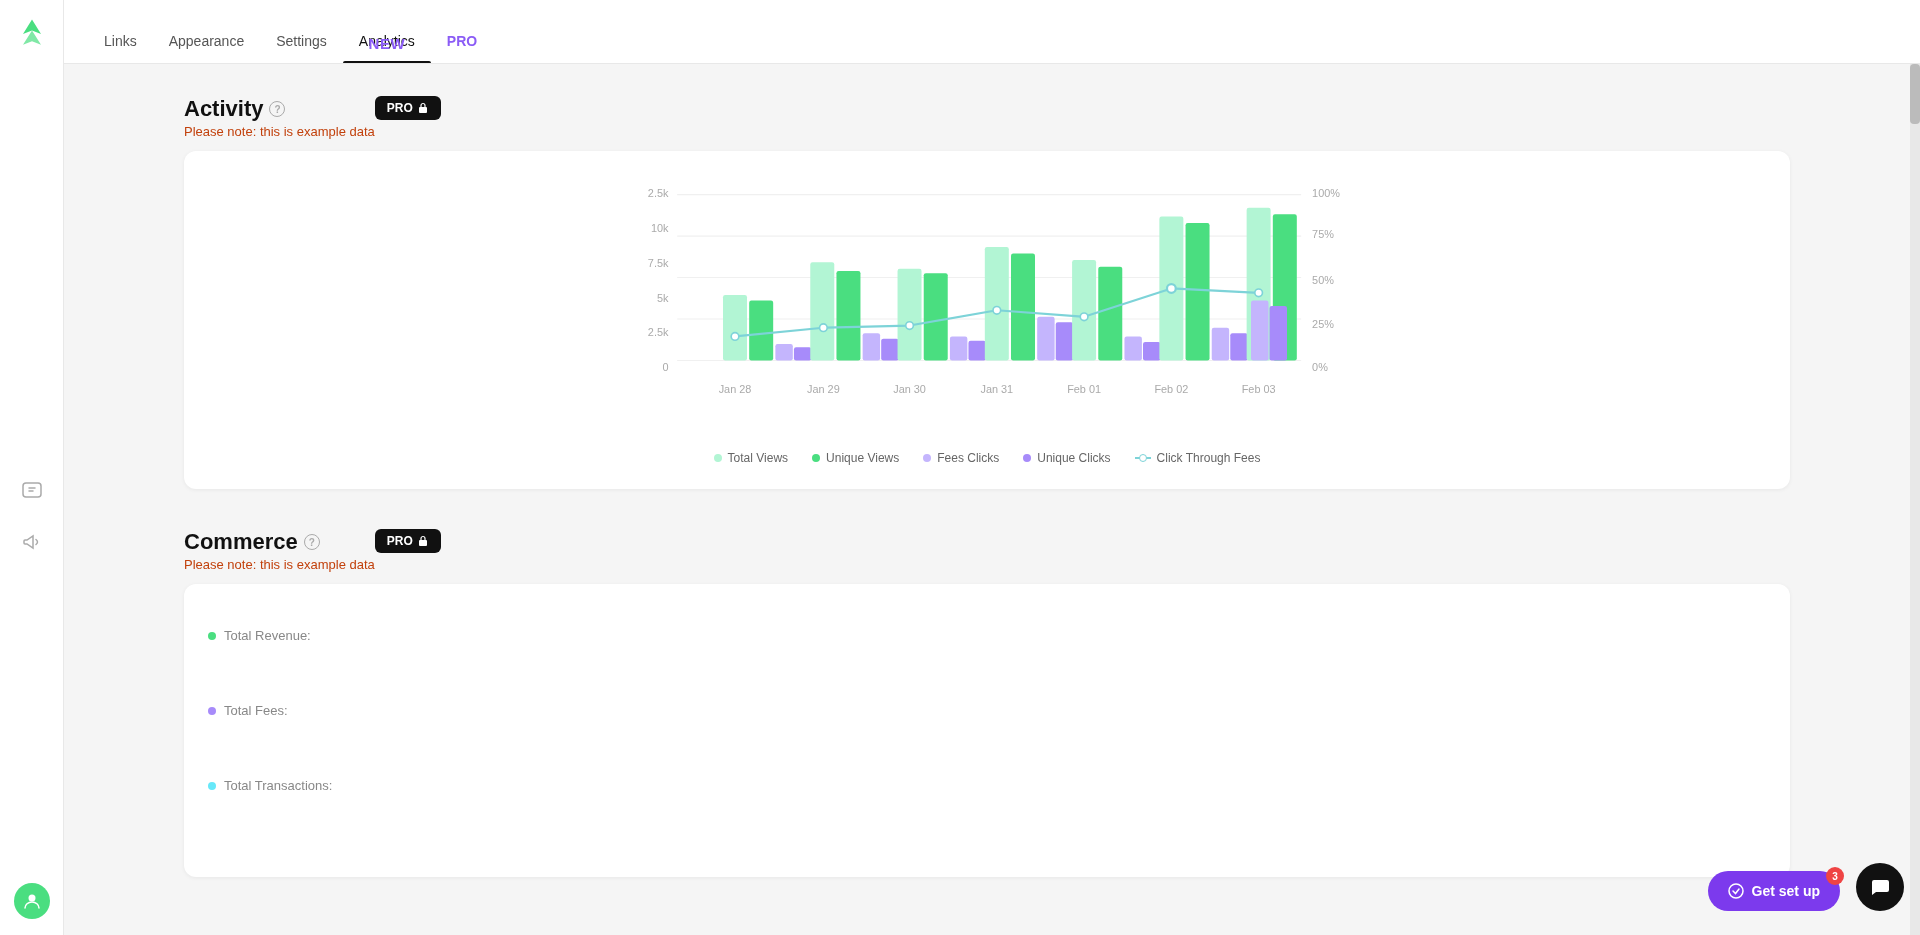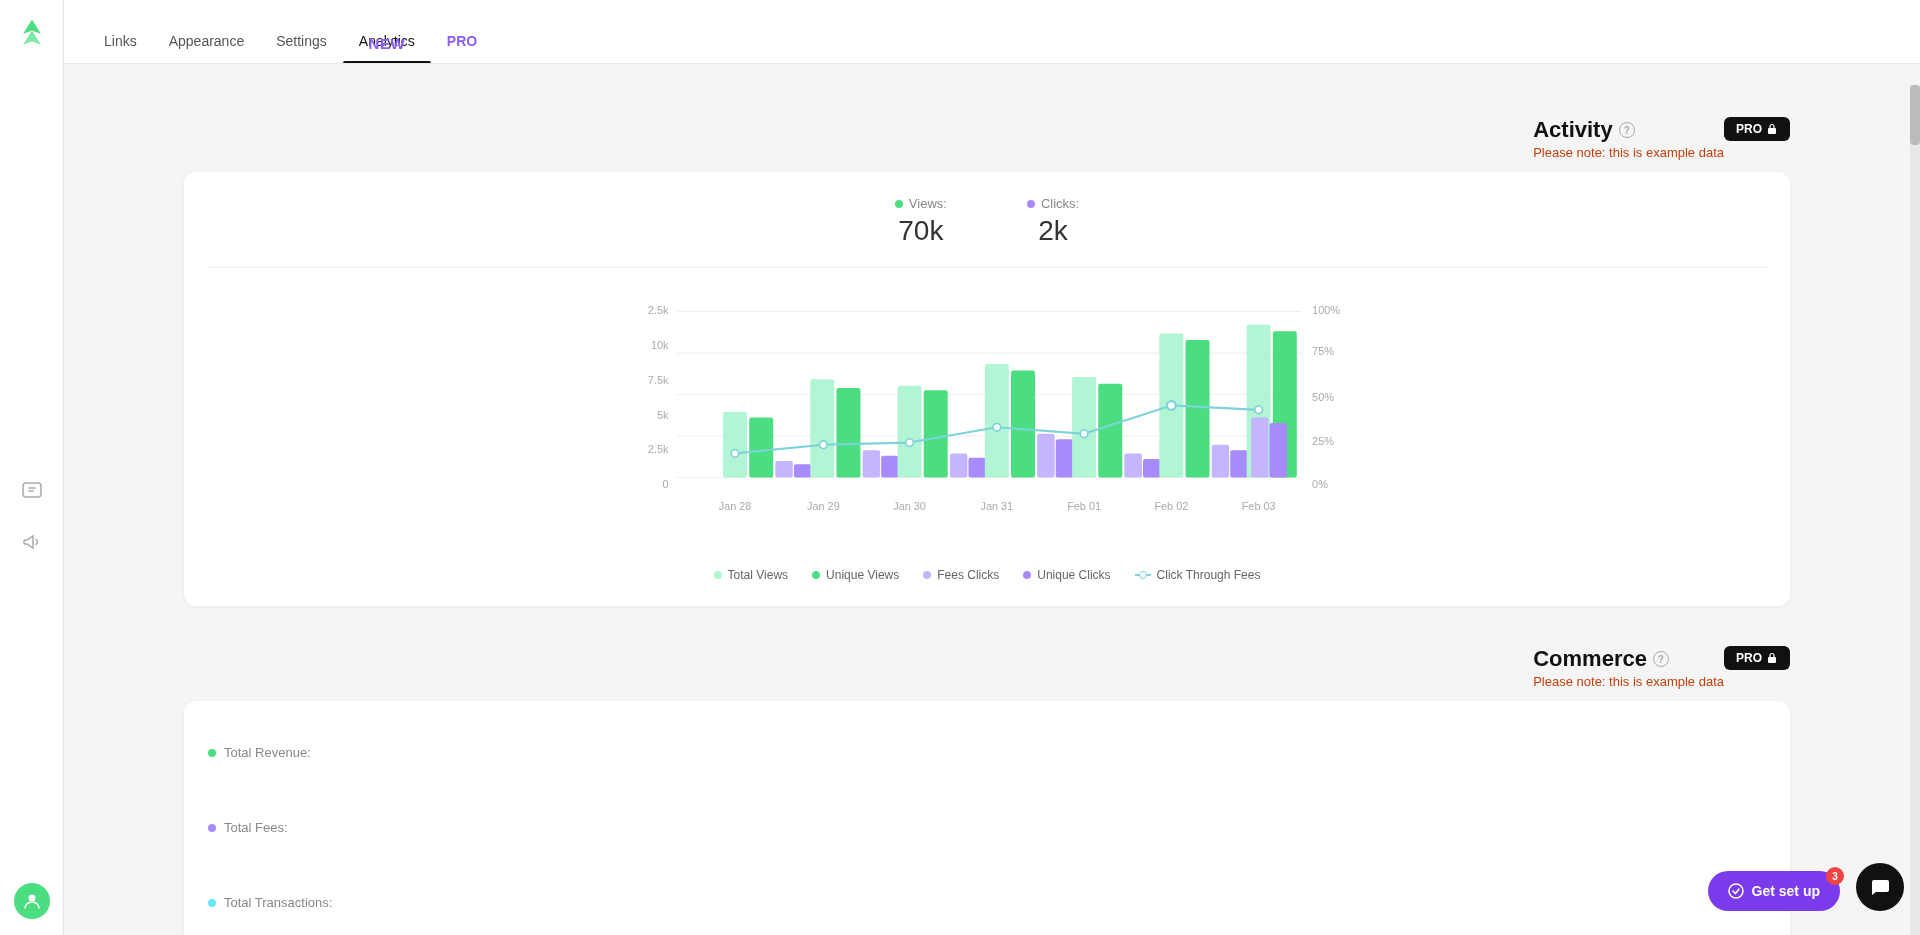--- a/index.html
+++ b/index.html
@@ -46,7 +46,6 @@
       display: flex;
       flex-direction: column;
       overflow: hidden;
-      gap: 21px;
     }
 
     

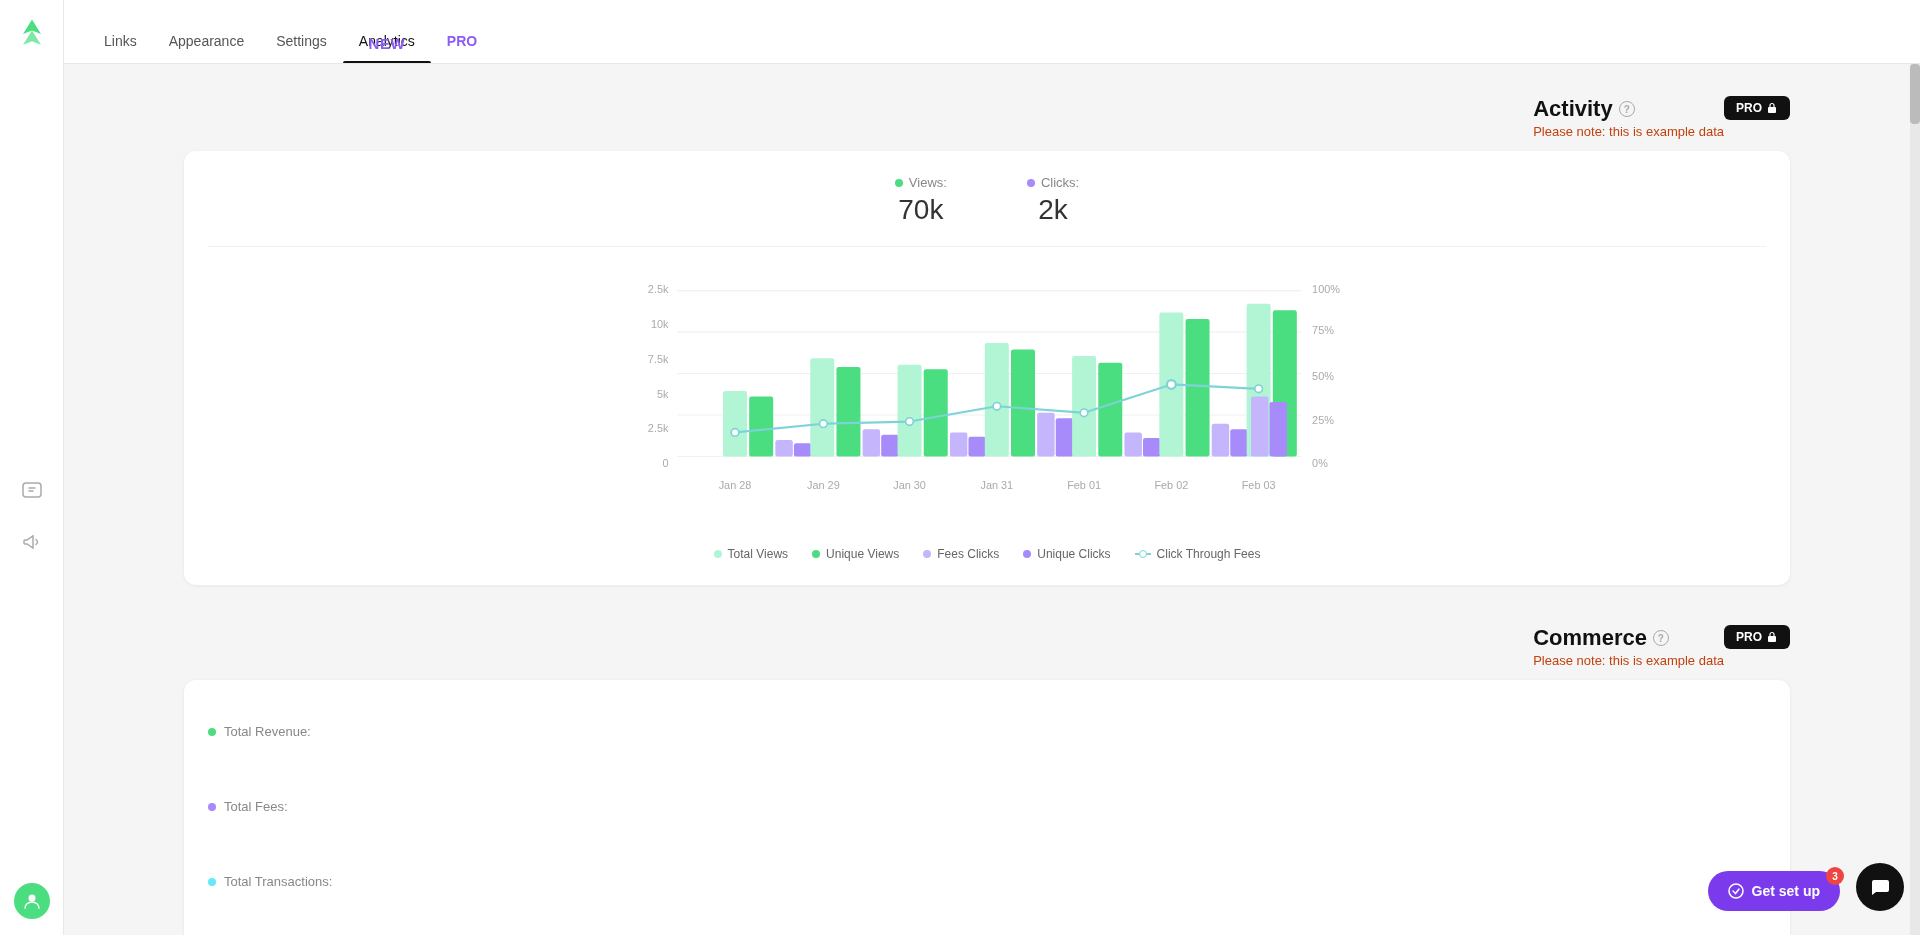--- a/index.html
+++ b/index.html
@@ -111,7 +111,7 @@
     .section-header {
       display: flex;
       align-items: flex-start;
-      justify-content: flex-end;
+      justify-content: flex-start;
       margin-bottom: 12px;
     }
     .section-title {

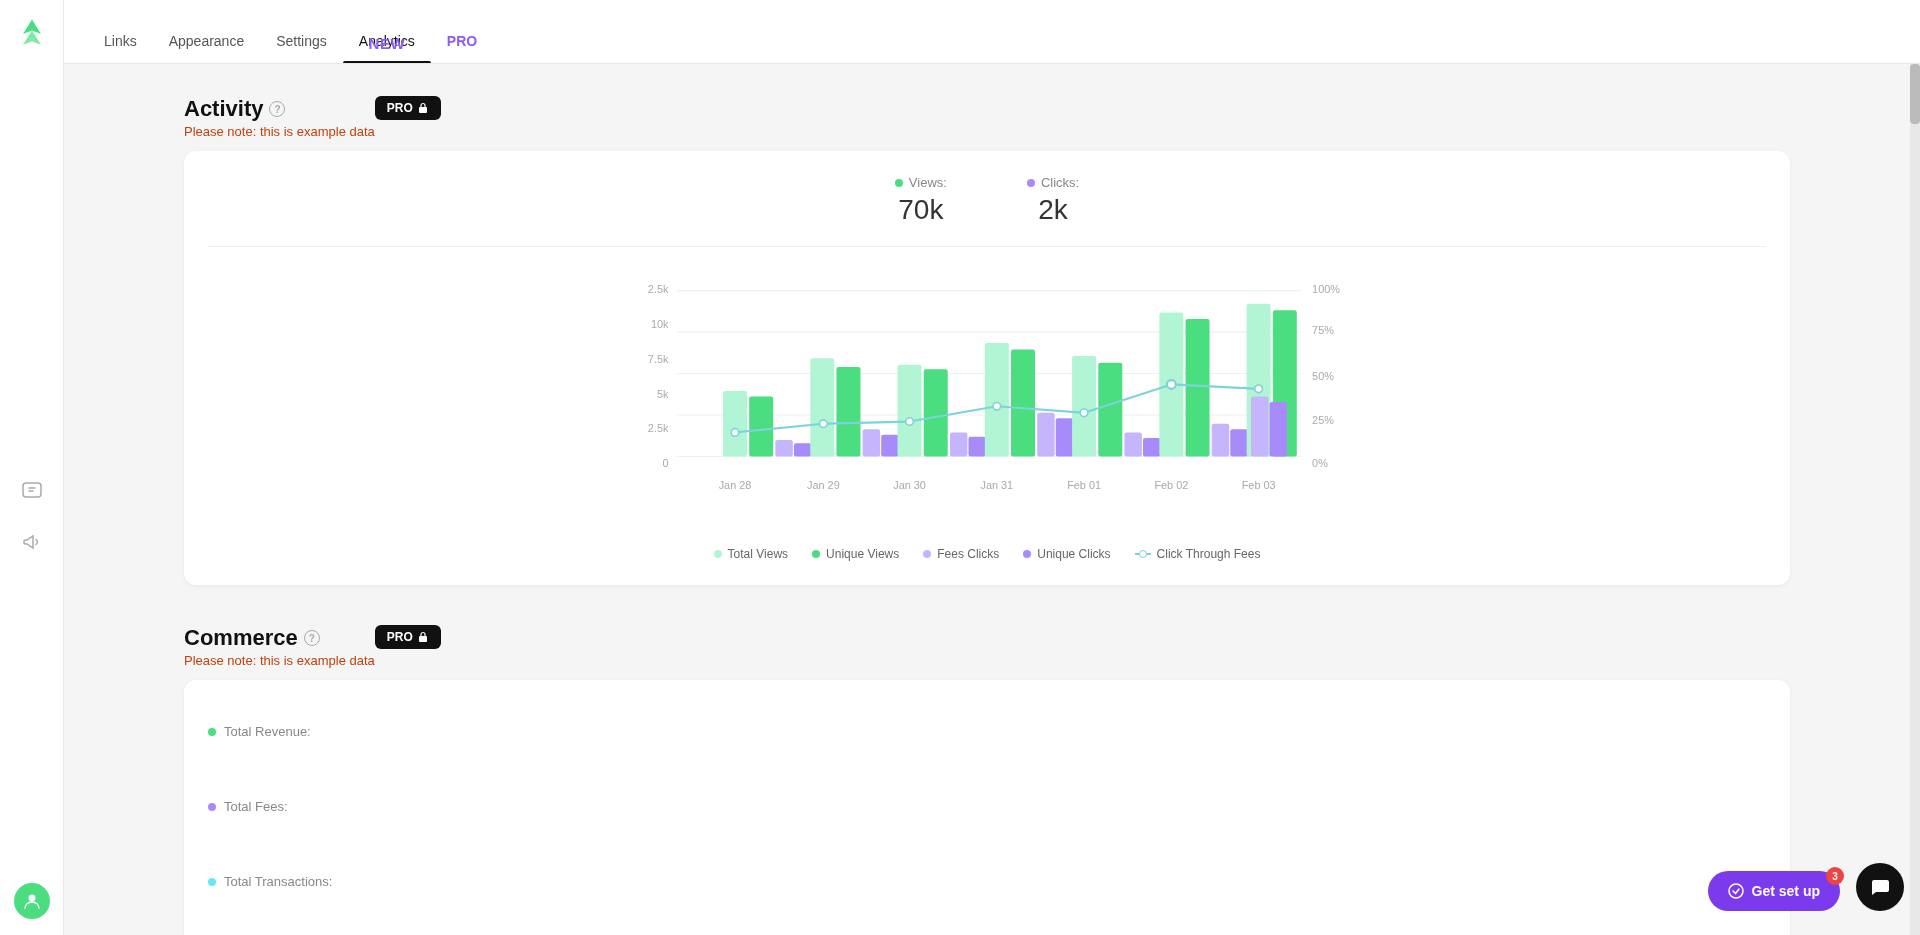--- a/index.html
+++ b/index.html
@@ -409,22 +409,6 @@
 
         <div class="chart-card">
 
-          <div class="stats-row">
-            <div class="stat-item">
-              <div class="stat-label">
-                <span class="stat-dot" style="background:#4ade80;"></span>
-                <span>Views:</span>
-              </div>
-              <div class="stat-value">70k</div>
-            </div>
-            <div class="stat-item">
-              <div class="stat-label">
-                <span class="stat-dot" style="background:#a78bfa;"></span>
-                <span>Clicks:</span>
-              </div>
-              <div class="stat-value">2k</div>
-            </div>
-          </div>
 
           <div class="chart-area">
             <svg class="chart-svg" viewBox="0 0 640 220" xmlns="http://www.w3.org/2000/svg">

